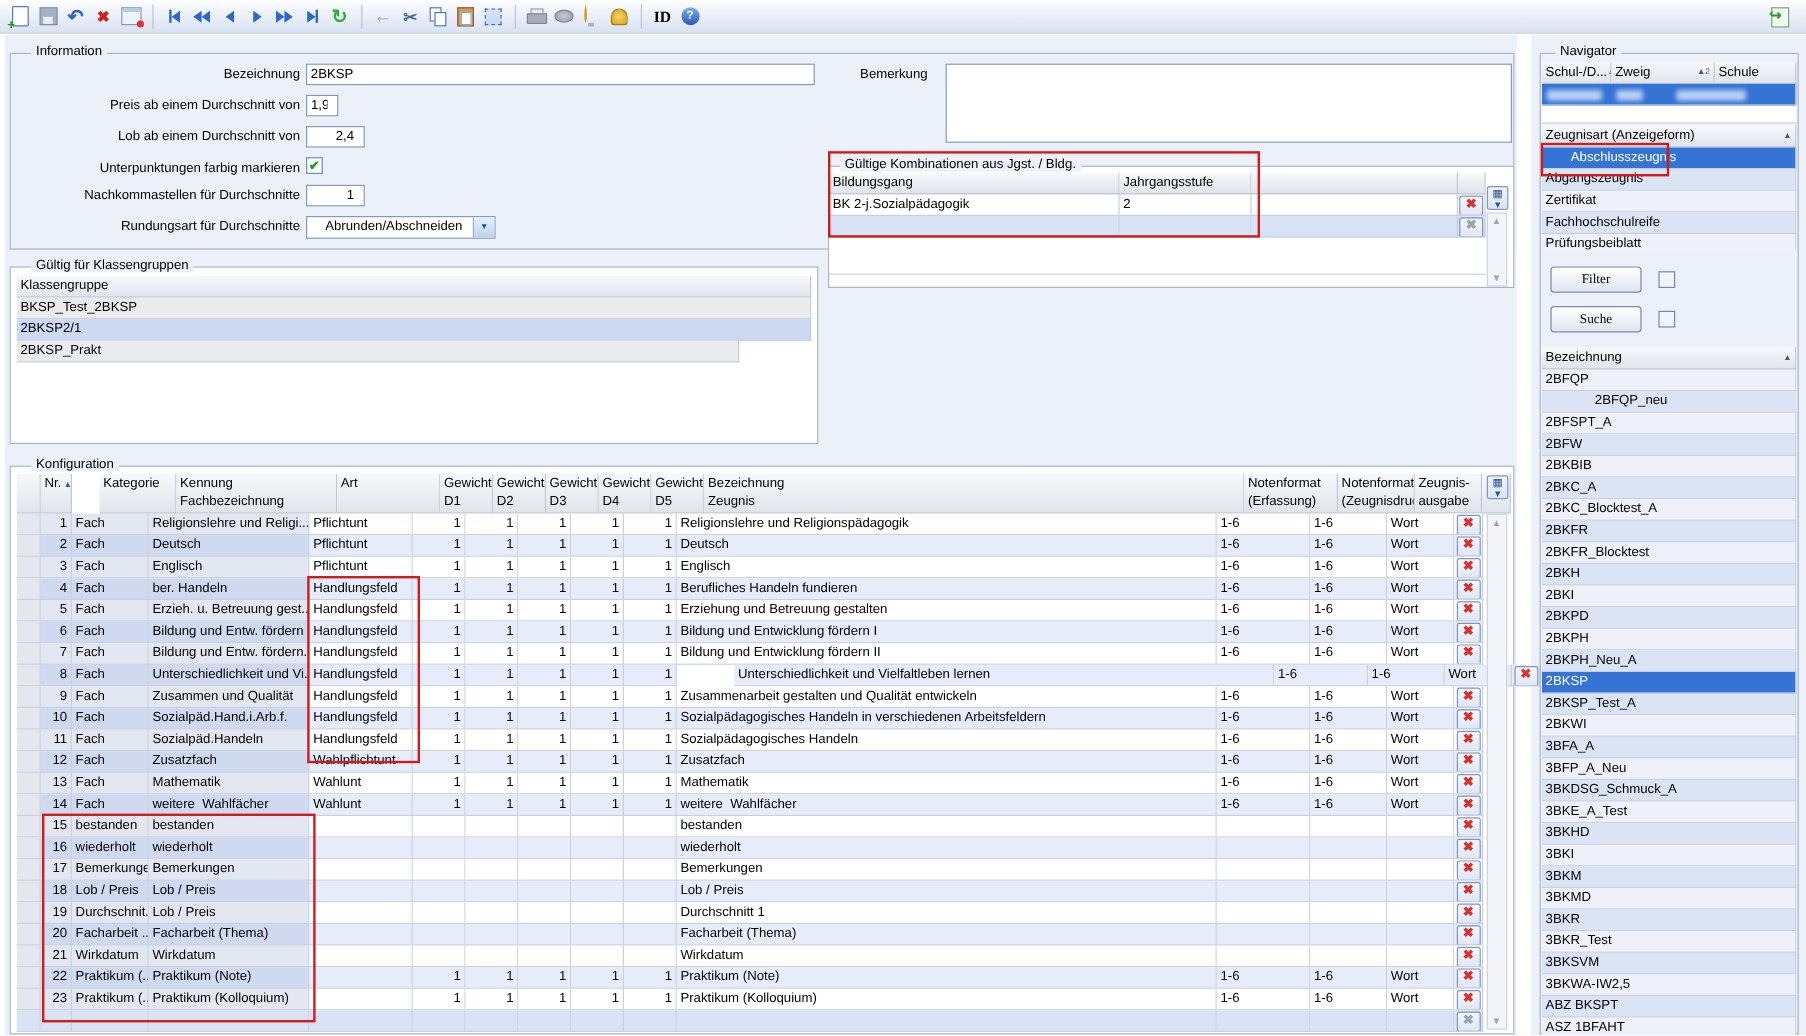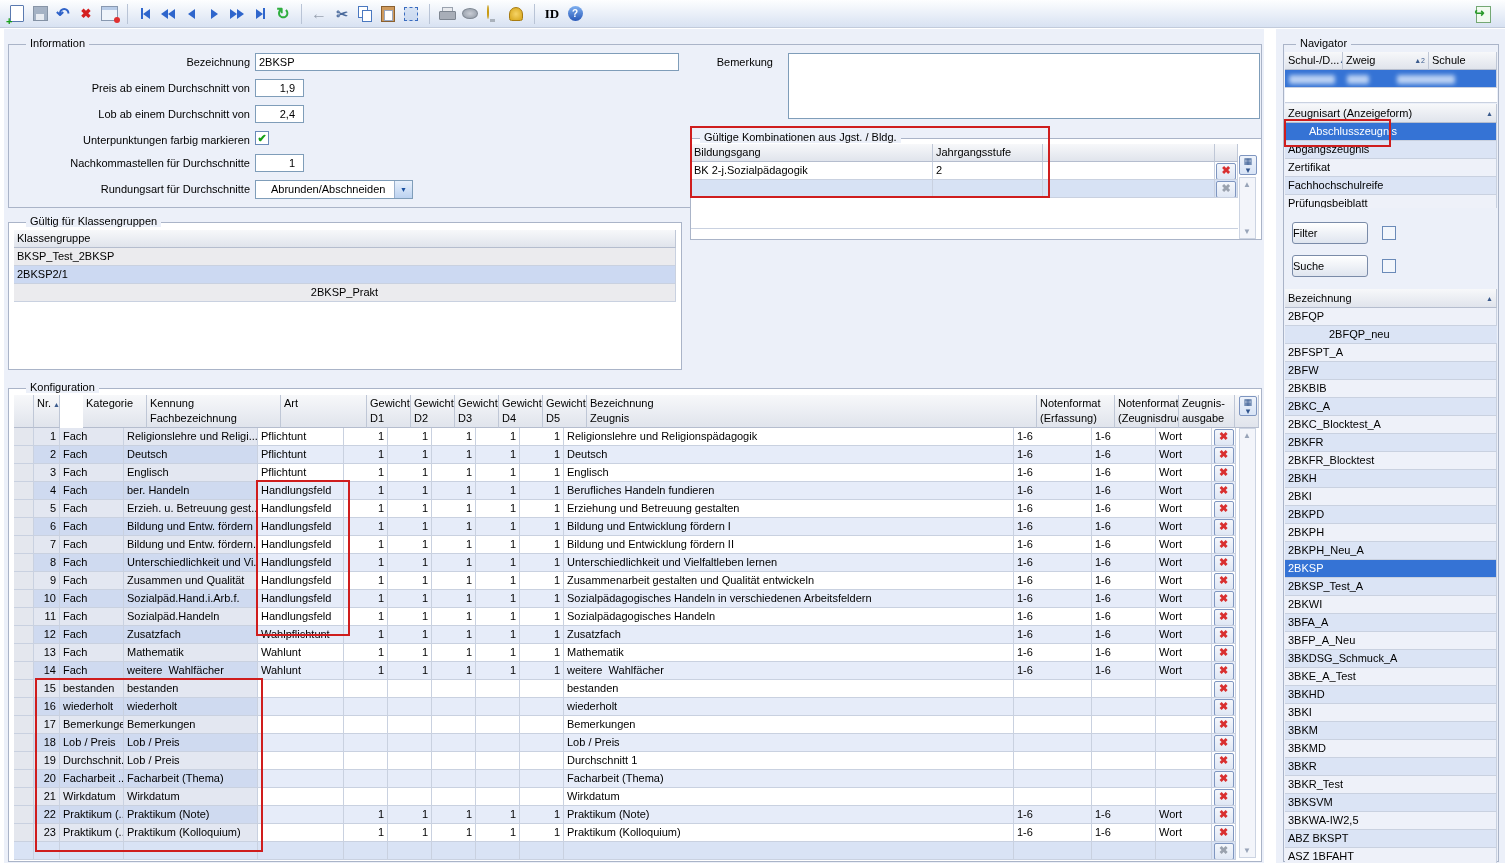--- a/index.html
+++ b/index.html
@@ -186,7 +186,7 @@
   <div class="flabel" style="left:50px;top:56px;">Bezeichnung</div>
   <input class="tinput" style="left: 255px; top: 53px; width: 424px; height: 18px;" value="2BKSP">
   <div class="flabel" style="left:50px;top:82px;">Preis ab einem Durchschnitt von</div>
-  <input class="tinput num-in" style="left: 255px; top: 79px; width: 49px; height: 18px;" value="1,9">
+  <input class="tinput num-in" style="left: 255px; top: 79px; width: 27px; height: 18px;" value="1,9">
   <div class="flabel" style="left:50px;top:108px;">Lob ab einem Durchschnitt von</div>
   <input class="tinput num-in" style="left: 255px; top: 105px; width: 49px; height: 18px;" value="2,4">
   <div class="flabel" style="left:50px;top:134px;">Unterpunktungen farbig markieren</div>

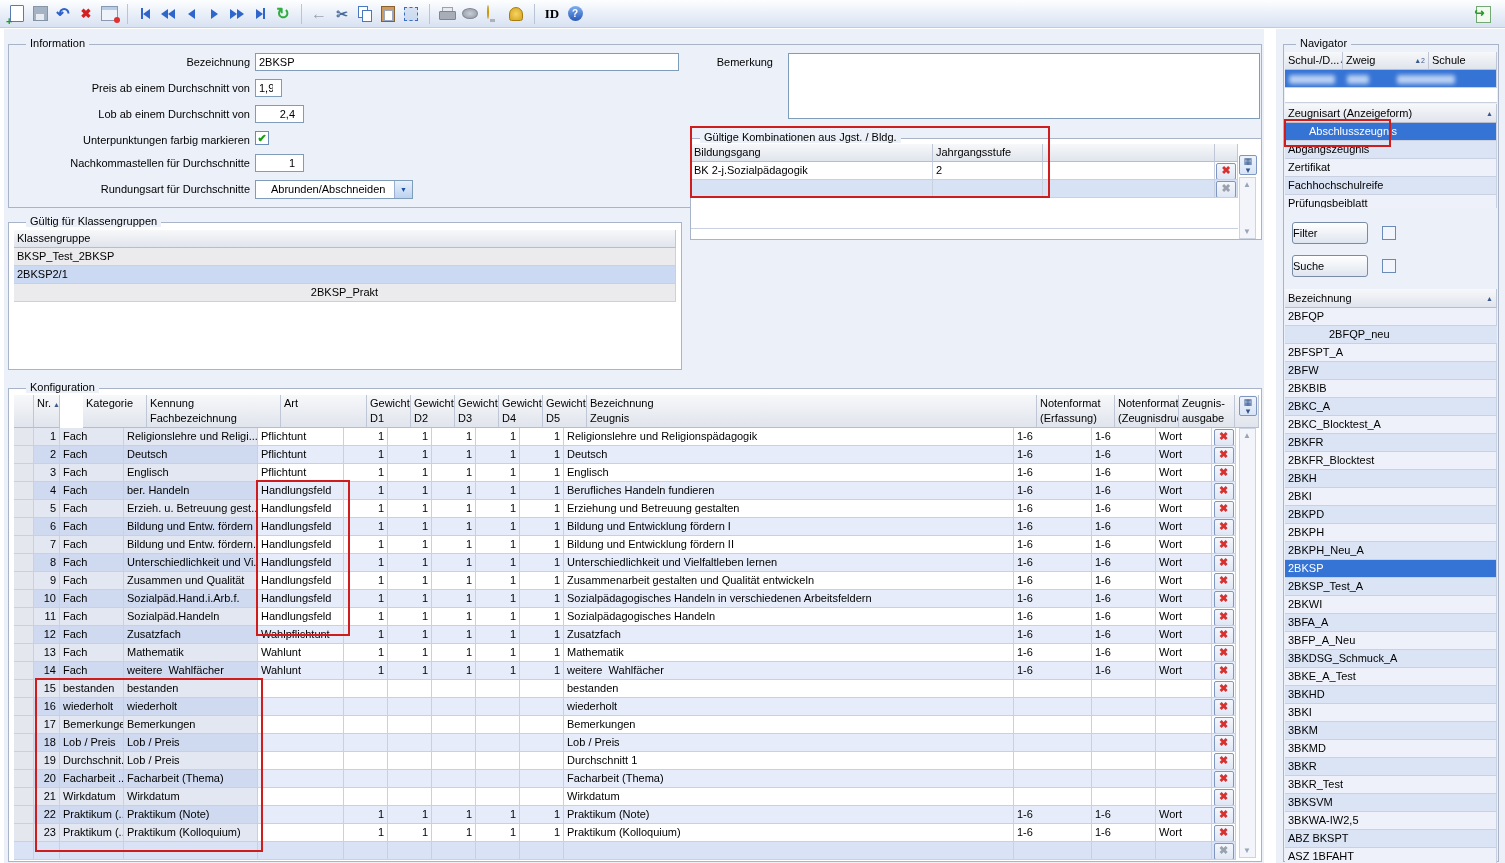--- a/index.html
+++ b/index.html
@@ -77,7 +77,7 @@
   .sarrow{position:absolute;width:14px;height:13px;color:#98a4b8;font-size:8px;text-align:center;line-height:13px;}
   .redbox{position:absolute;border:2px solid #cf1d1d;z-index:40;pointer-events:none;}
   .xpbtn{position:absolute;border:1px solid #7a8ba8;border-radius:3px;background:linear-gradient(#ffffff,#dfe5ef);
-         display:flex;align-items:center;justify-content:flex-start;box-sizing:border-box;}
+         display:flex;align-items:center;justify-content:center;box-sizing:border-box;font-family:Liberation Serif, serif;}
   .sort{color:#3a5a8c;font-size:7px;margin-left:2px;}
   .blurb{position:absolute;height:9px;top:5px;background:#cfe0f8;opacity:.85;filter:blur(2px);border-radius:2px;}
 </style>

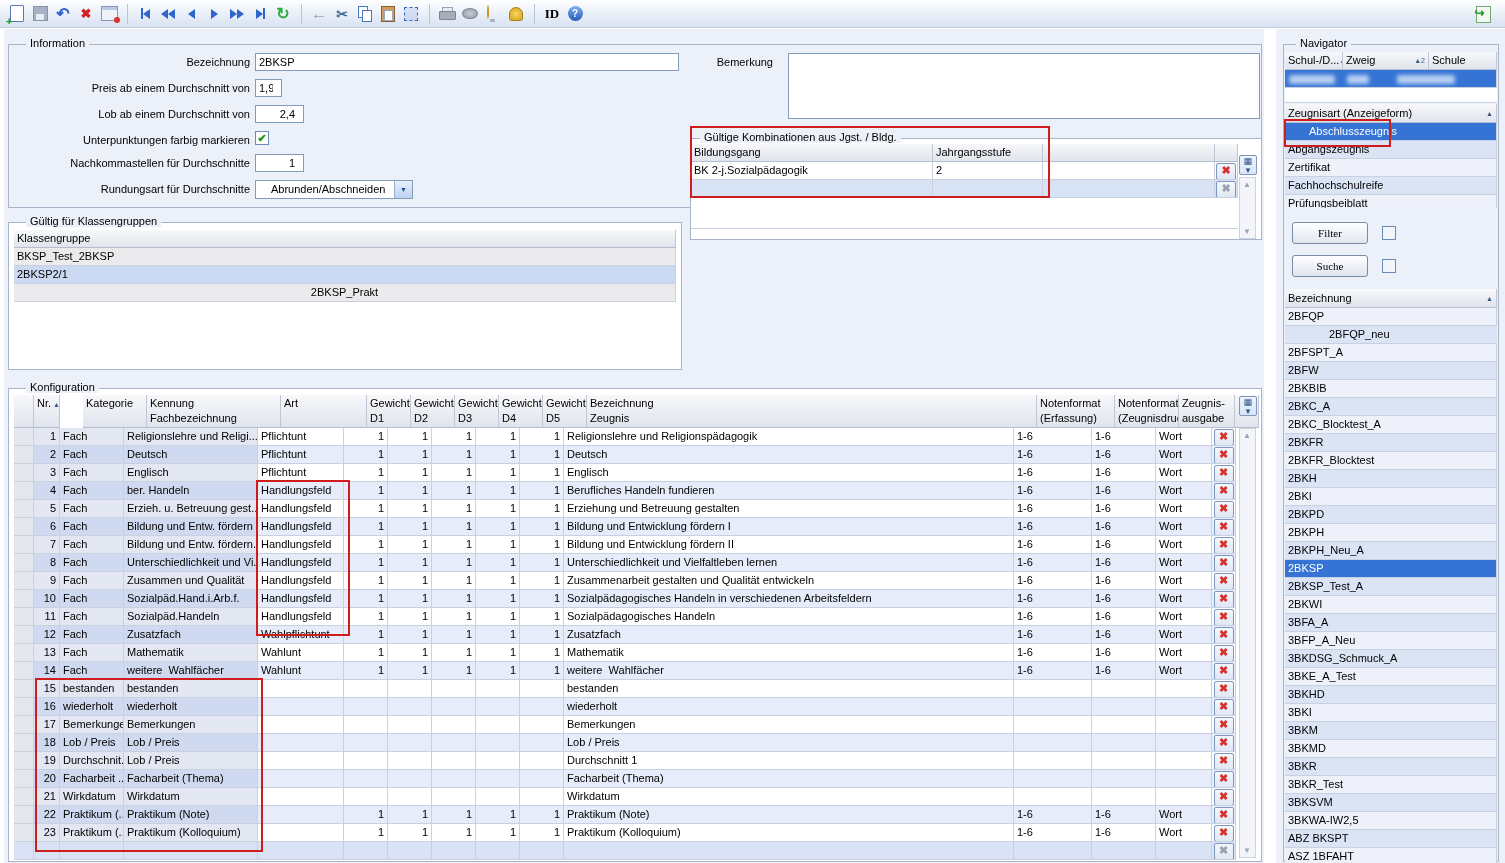--- a/index.html
+++ b/index.html
@@ -243,7 +243,7 @@
         <div class="c" style="width: 662px; background: rgb(204, 217, 242);">2BKSP2/1</div>
       </div>
       <div class="grow">
-        <div class="c" style="width: 662px; background: rgb(235, 235, 238); text-align: center;">2BKSP_Prakt</div>
+        <div class="c" style="width: 602px; background: rgb(235, 235, 238);">2BKSP_Prakt</div>
       </div>
       <div style="height: 66px; background: rgb(255, 255, 255);"></div>
     </div>

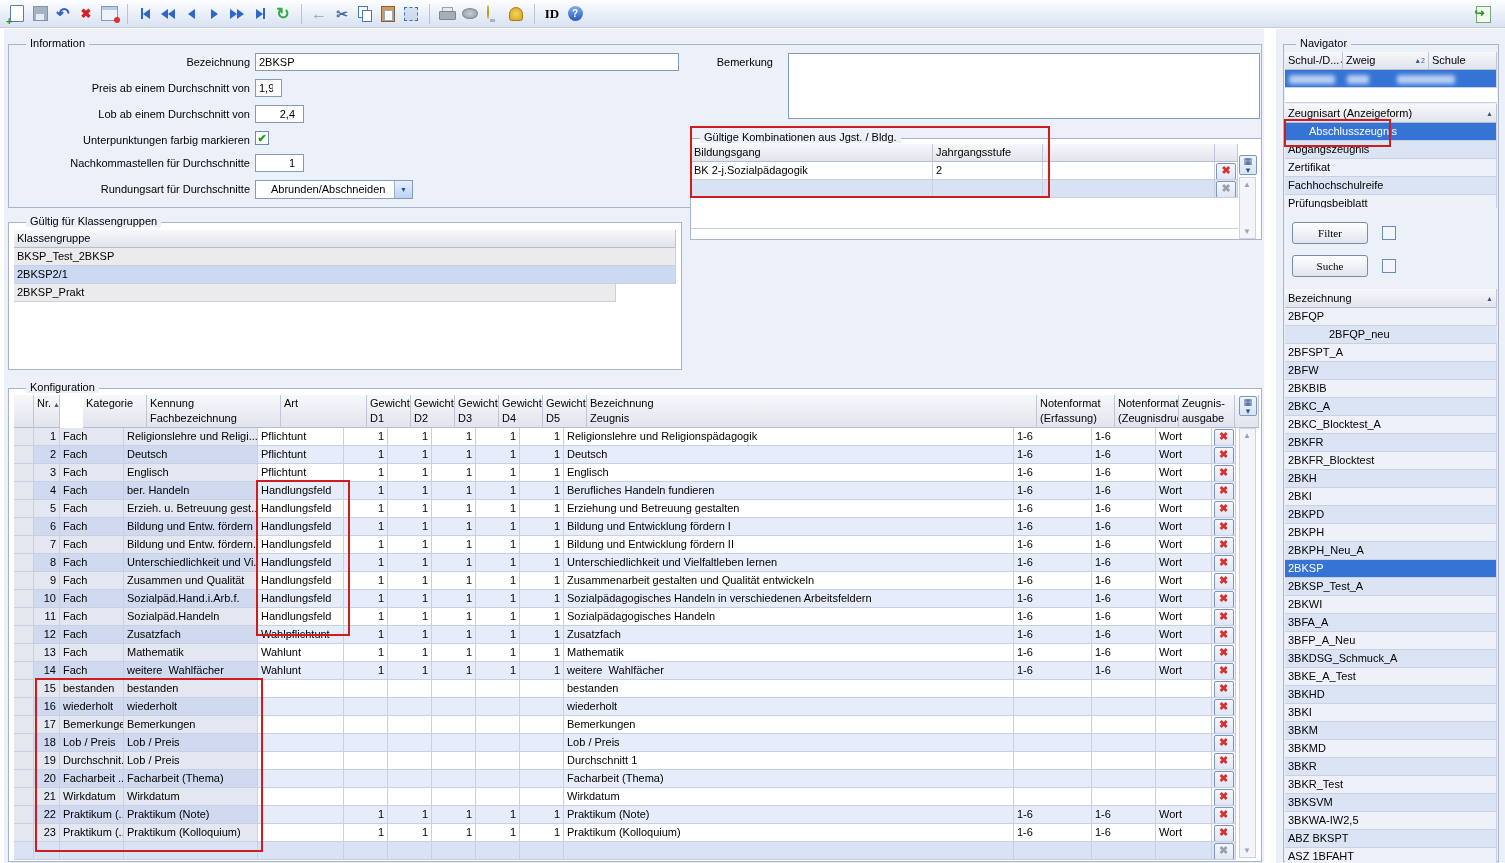--- a/index.html
+++ b/index.html
@@ -408,7 +408,7 @@
         <div class="c num" style="width: 44px; background: rgb(230, 236, 249);">1</div>
         <div class="c num" style="width: 44px; background: rgb(230, 236, 249);">1</div>
         <div class="c num" style="width: 44px; background: rgb(230, 236, 249);">1</div>
-        <div class="c" style="width: 450px; background: rgb(230, 236, 249);">Unterschiedlichkeit und Vielfaltleben lernen</div>
+        <div class="c" style="width: 450px; background: rgb(230, 236, 249); margin-left: 48px;">Unterschiedlichkeit und Vielfaltleben lernen</div>
         <div class="c" style="width: 78px; background: rgb(230, 236, 249);">1-6</div>
         <div class="c" style="width: 64px; background: rgb(230, 236, 249);">1-6</div>
         <div class="c" style="width: 56px; background: rgb(230, 236, 249);">Wort</div>

